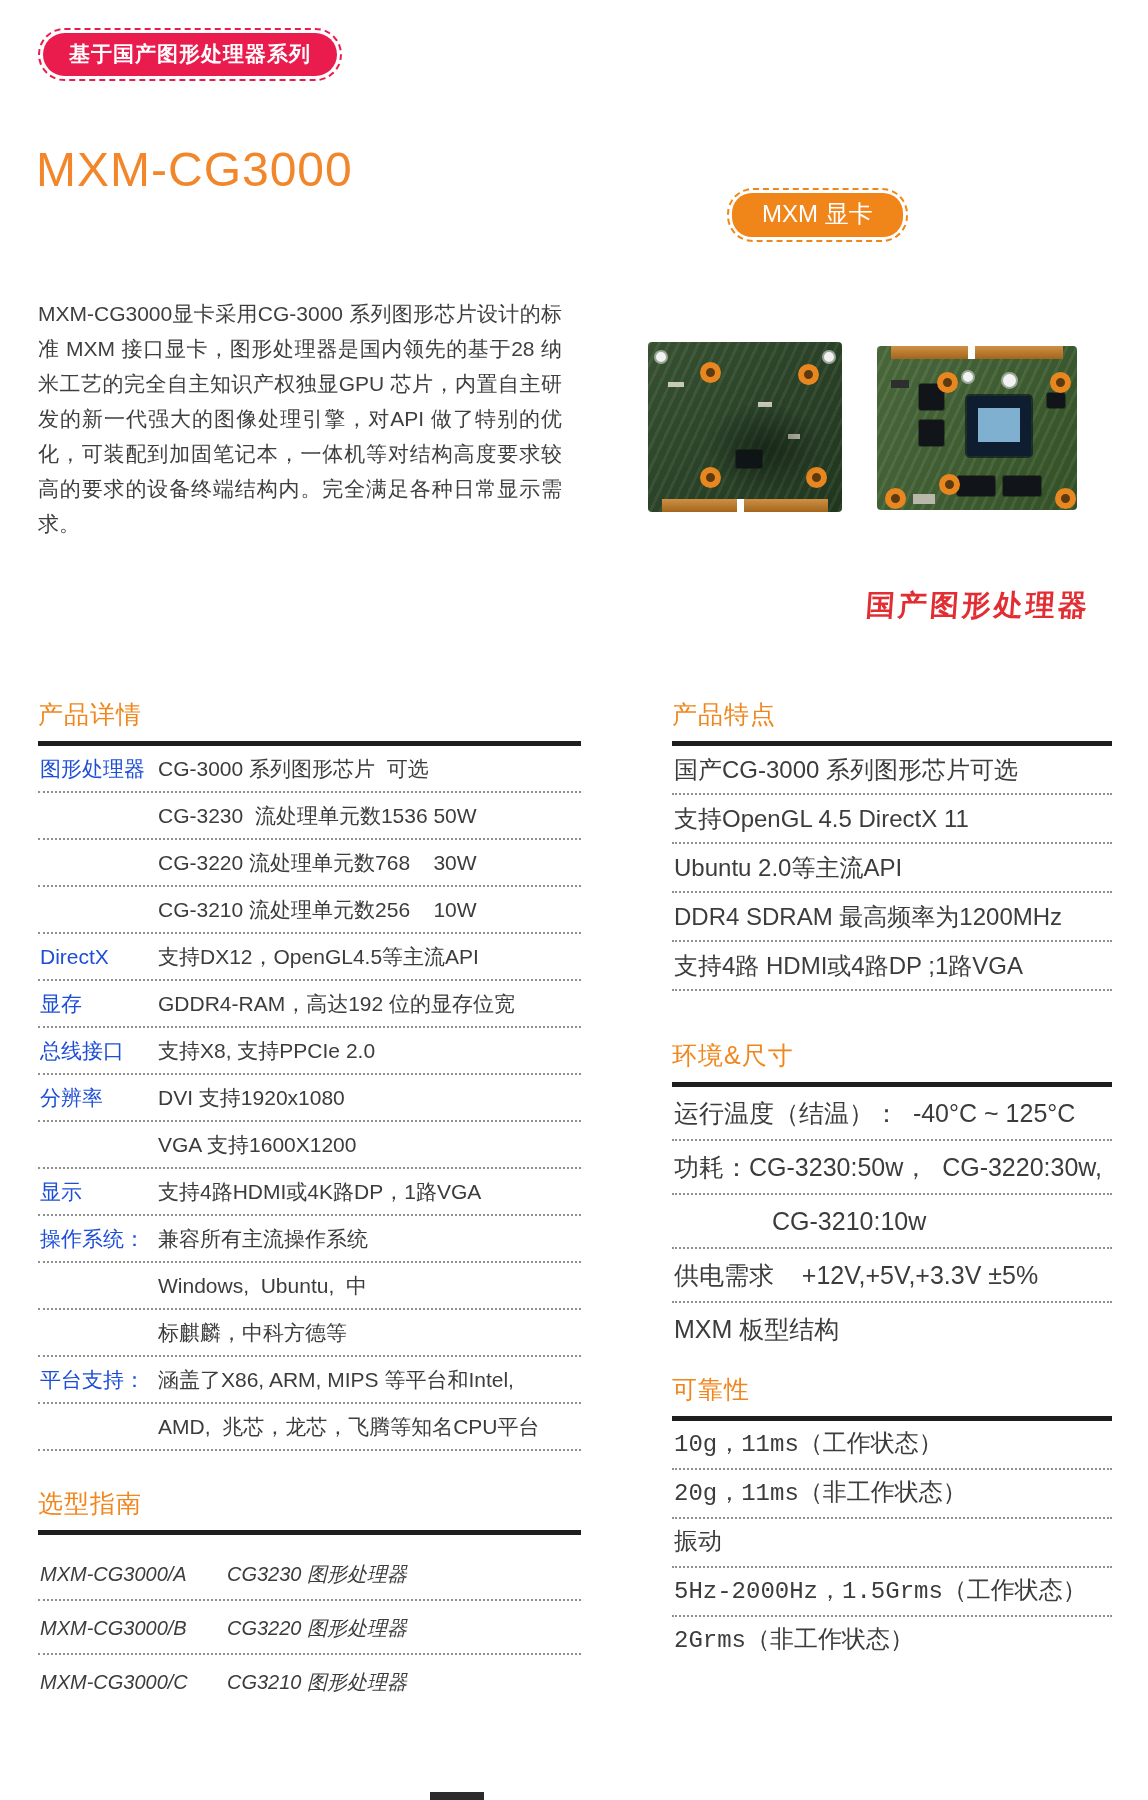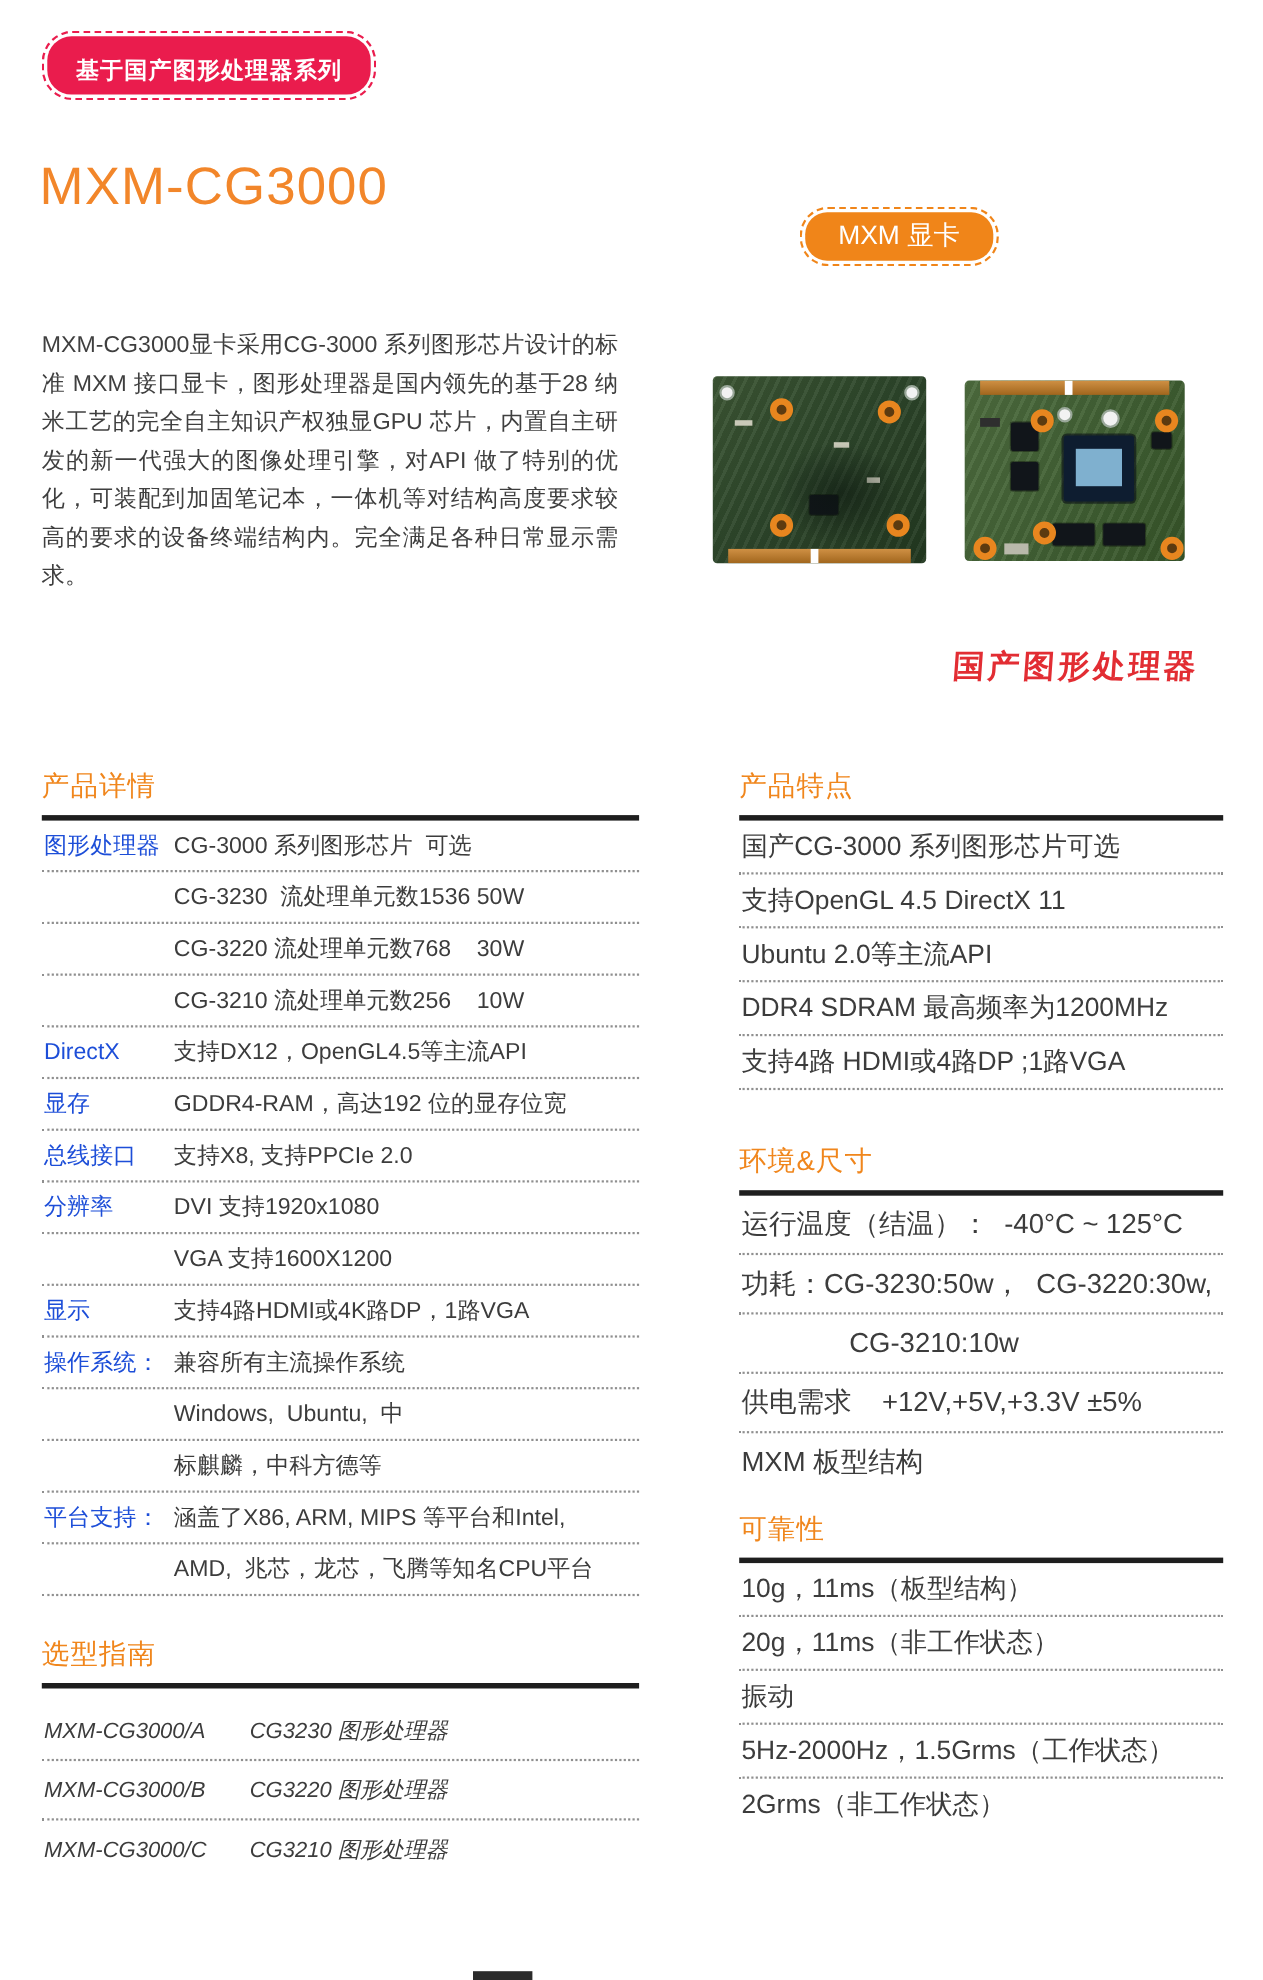--- a/index.html
+++ b/index.html
@@ -15,7 +15,7 @@
   }
   .series-badge .pill {
     background:#EA1C4D; color:#ffffff; border-radius:22px;
-    padding:17px 26px 8px 26px; font-size:21px; font-weight:600; letter-spacing:1px;
+    padding:7px 26px 8px 26px; font-size:21px; font-weight:600; letter-spacing:1px;
     white-space:nowrap;
   }
   

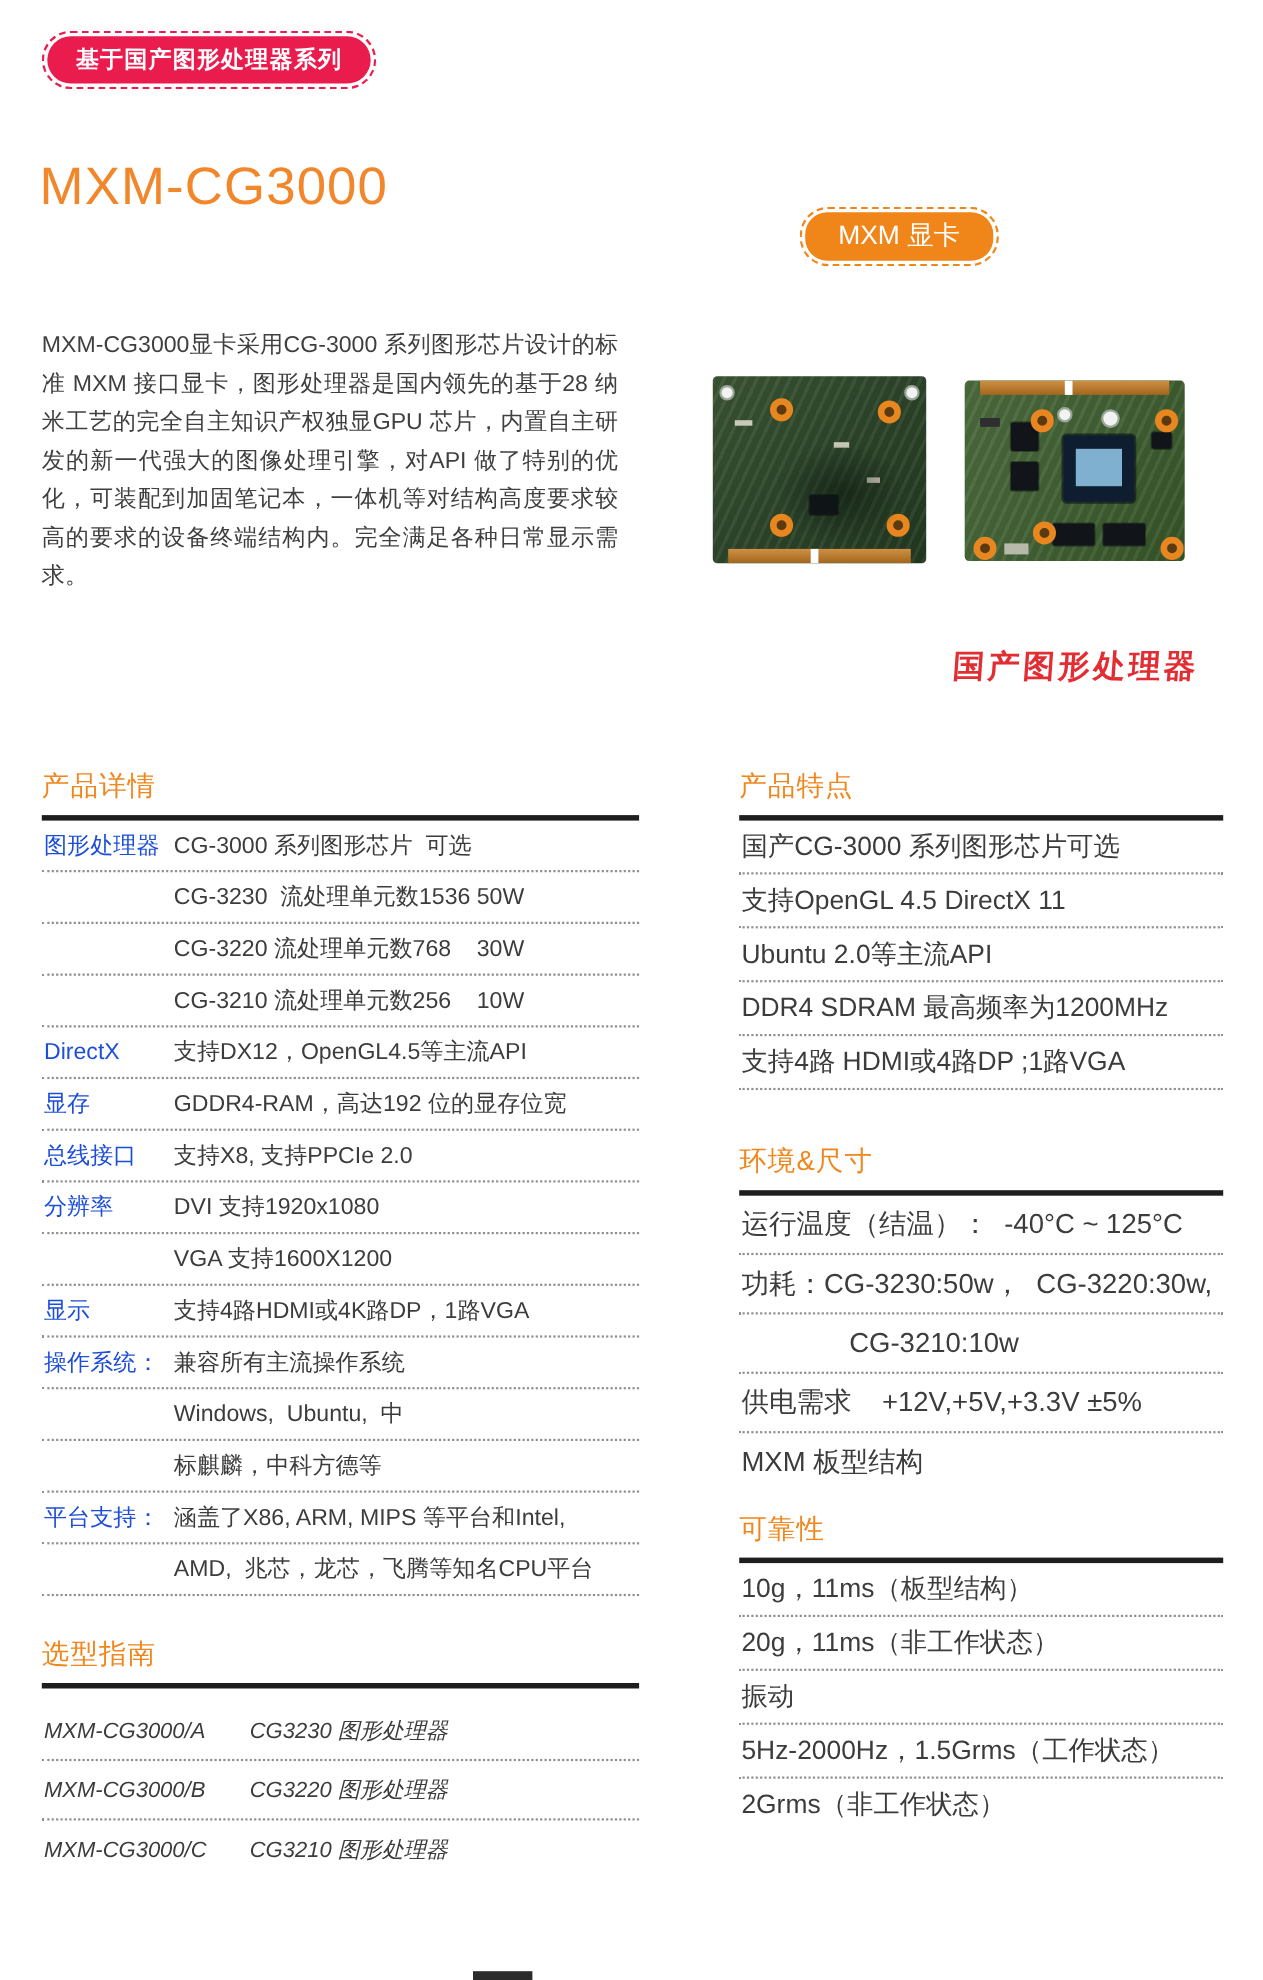--- a/index.html
+++ b/index.html
@@ -81,7 +81,7 @@
   .sec-rule  { height:5px; background:#1E1E1E; margin-top:10px; }
   .sec-gap-selection { margin-top:36px; }
   .sec-gap-env { margin-top:48px; }
-  .sec-gap-rel { margin-top:18px; }
+  .sec-gap-rel { margin-top:18px;font-family:Liberation Mono, monospace; }
   
   .spec-row { display:flex; padding:11px 2px 10px 2px; border-bottom:2px dotted #8f8f8f;
     font-size:21px; line-height:24px; white-space:pre-wrap; }

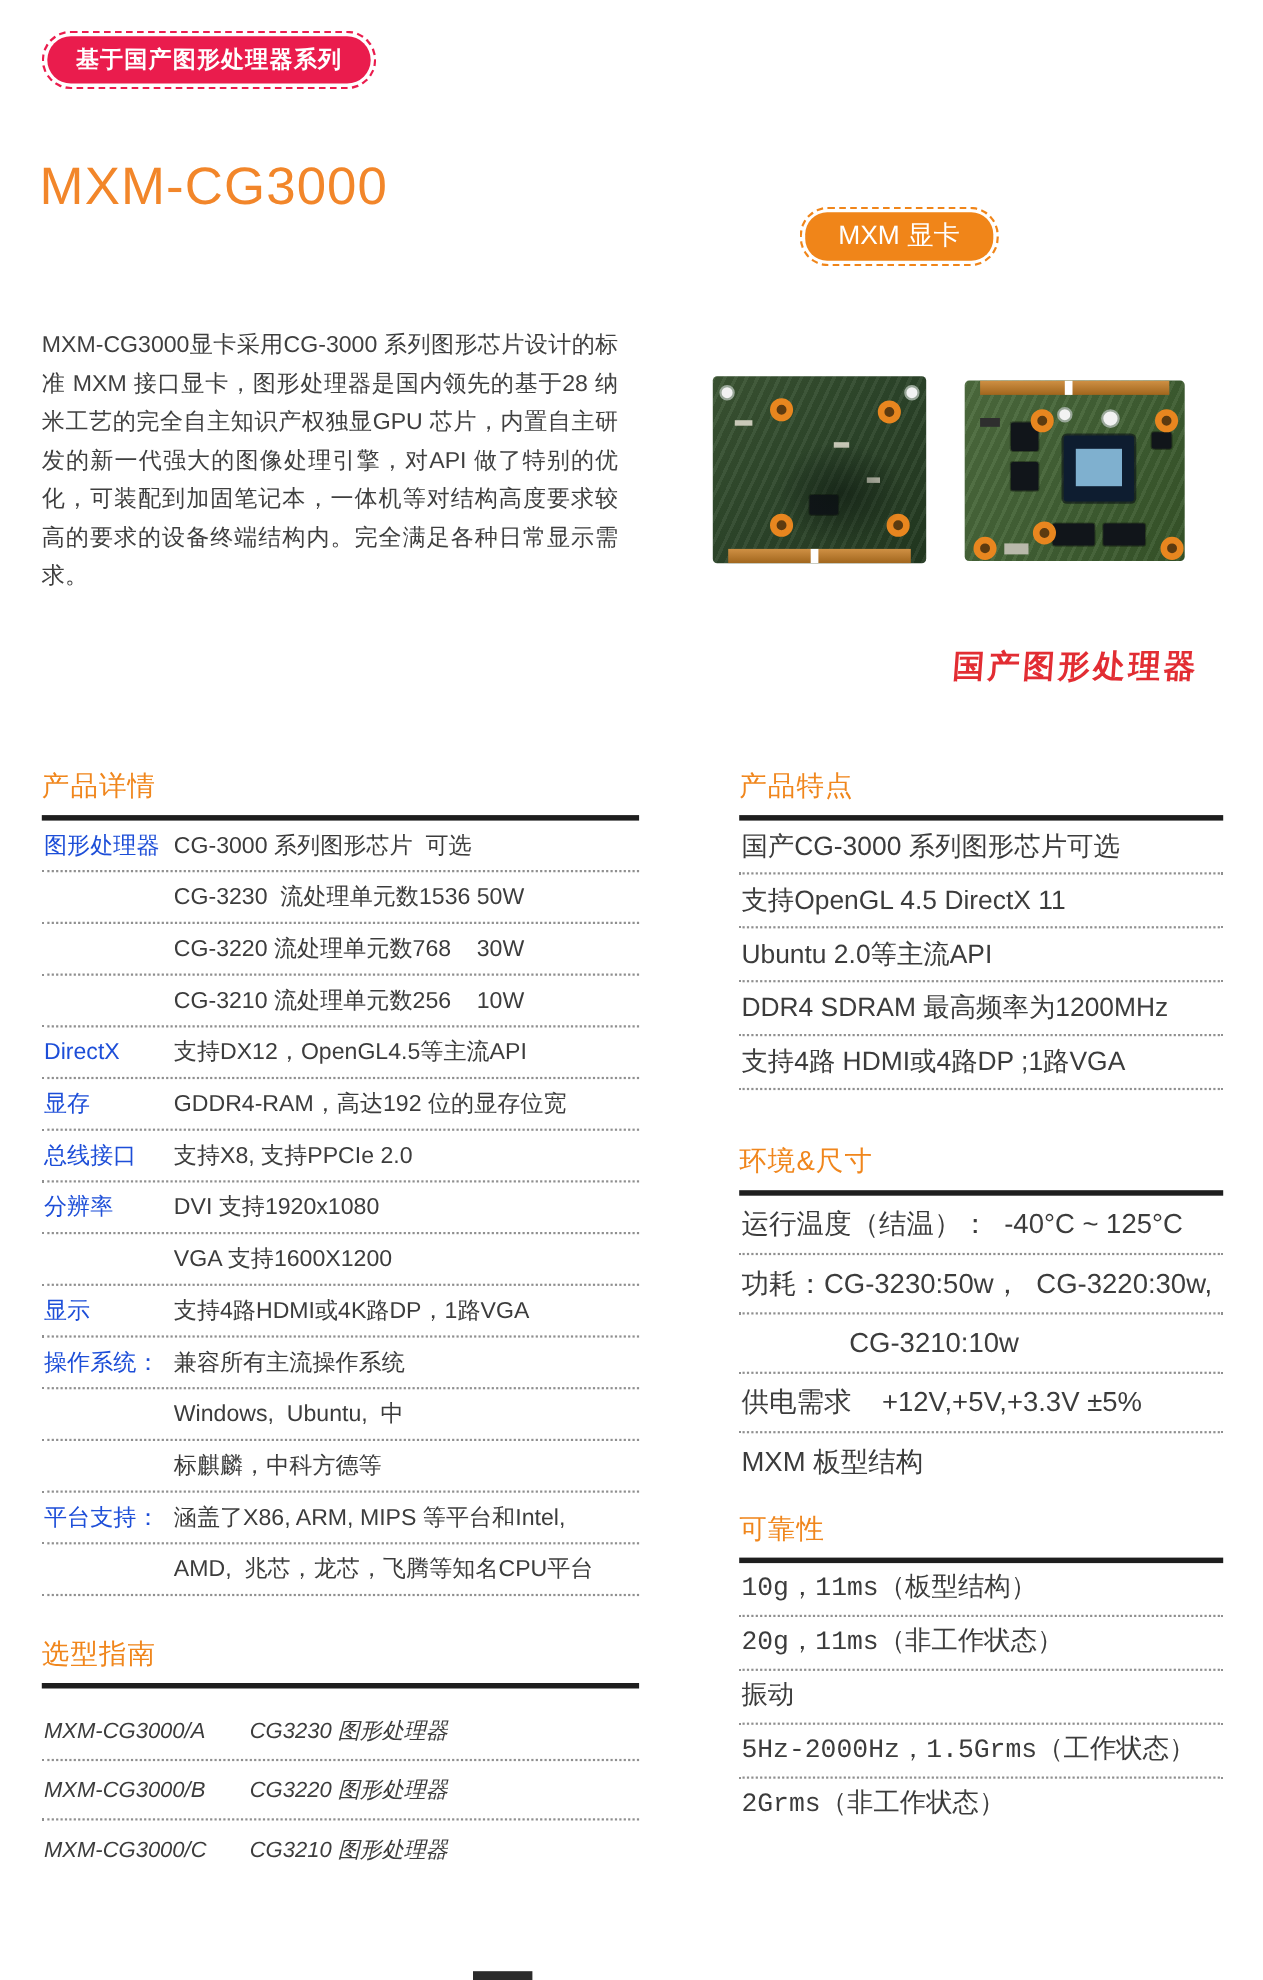--- a/index.html
+++ b/index.html
@@ -275,7 +275,7 @@
     <div class="sec-gap-rel">
       <div class="sec-title">可靠性</div>
       <div class="sec-rule"></div>
-      <div class="list-row">10g，11ms（板型结构）</div>
+      <div class="list-row">10g，11ms（工作状态）</div>
       <div class="list-row">20g，11ms（非工作状态）</div>
       <div class="list-row">振动</div>
       <div class="list-row">5Hz-2000Hz，1.5Grms（工作状态）</div>

